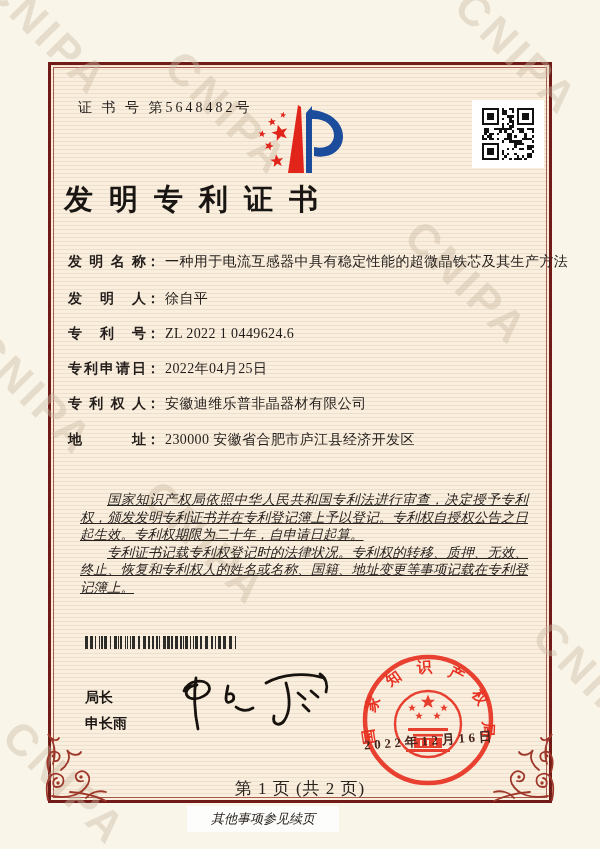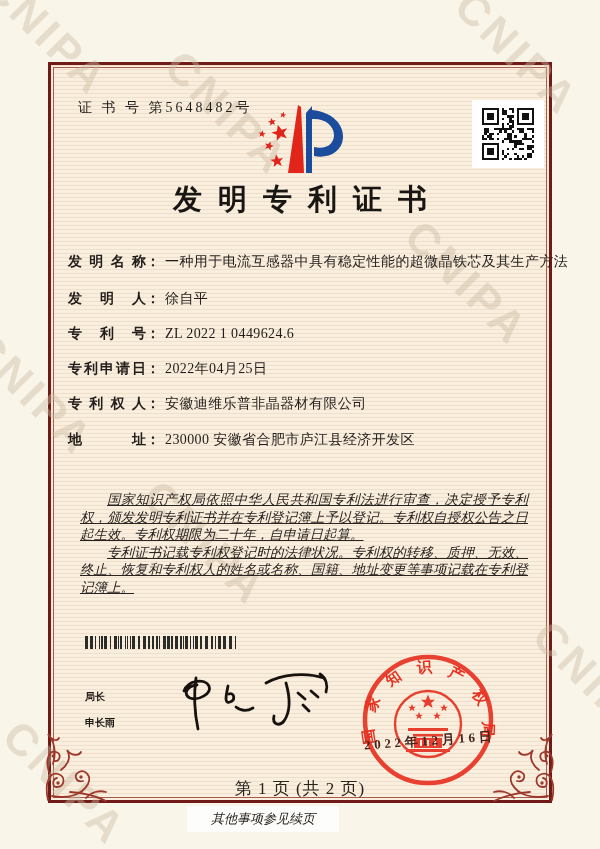--- a/index.html
+++ b/index.html
@@ -38,7 +38,7 @@
     display:flex;align-items:center;justify-content:center;
   }
   .title{
-    position:absolute;left:48px;top:180px;width:504px;text-align:center;
+    position:absolute;left:48px;top:180px;width:504px;
     font-size:29px;font-weight:bold;letter-spacing:16px;padding-left:16px;
     box-sizing:border-box;color:#181512;
   }

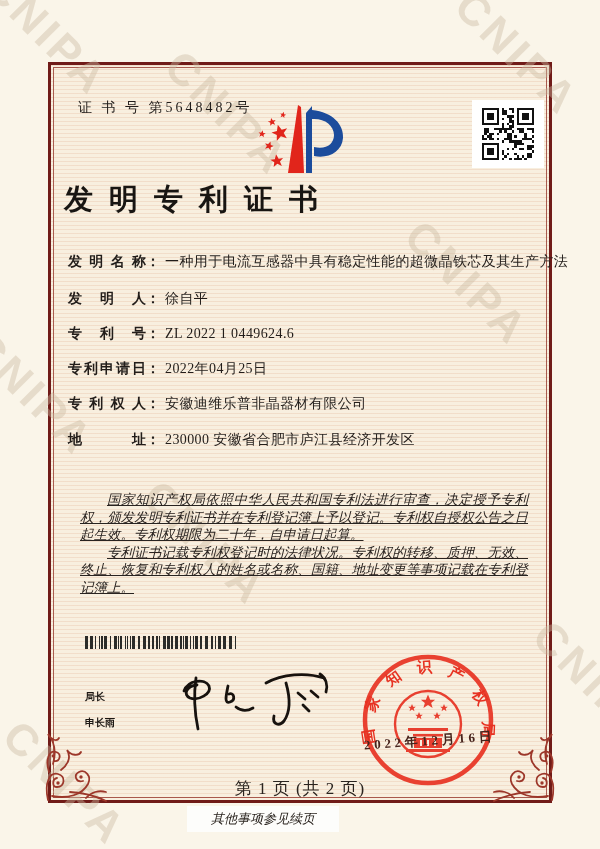--- a/index.html
+++ b/index.html
@@ -61,7 +61,7 @@
   .director{
     position:absolute;left:85px;top:684px;
     font-family:"Liberation Sans","DejaVu Sans",sans-serif;
-    font-weight:bold;font-size:10px;line-height:26px;color:#1c1713;
+    font-weight:bold;font-size:14px;line-height:26px;color:#1c1713;
   }
   .sig{position:absolute;left:168px;top:666px;}
   .seal{position:absolute;left:356px;top:646px;}

